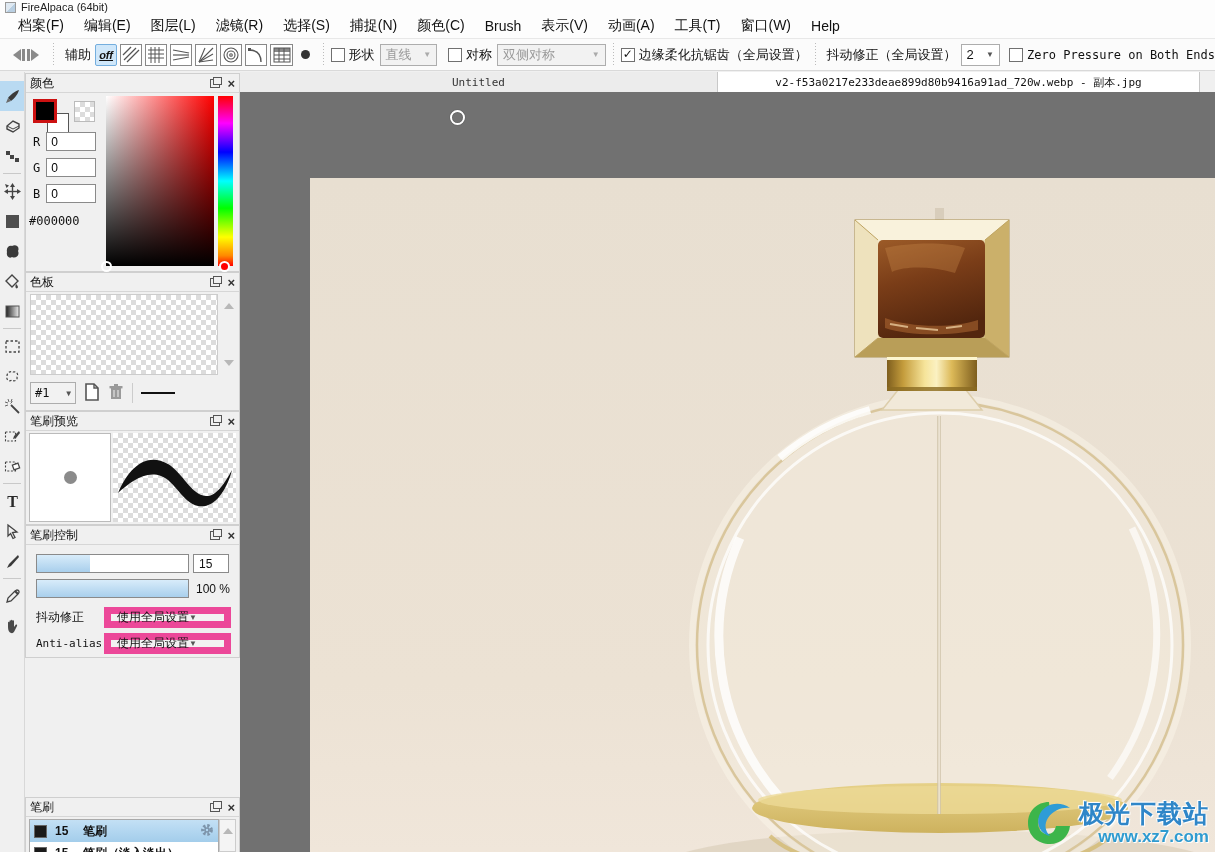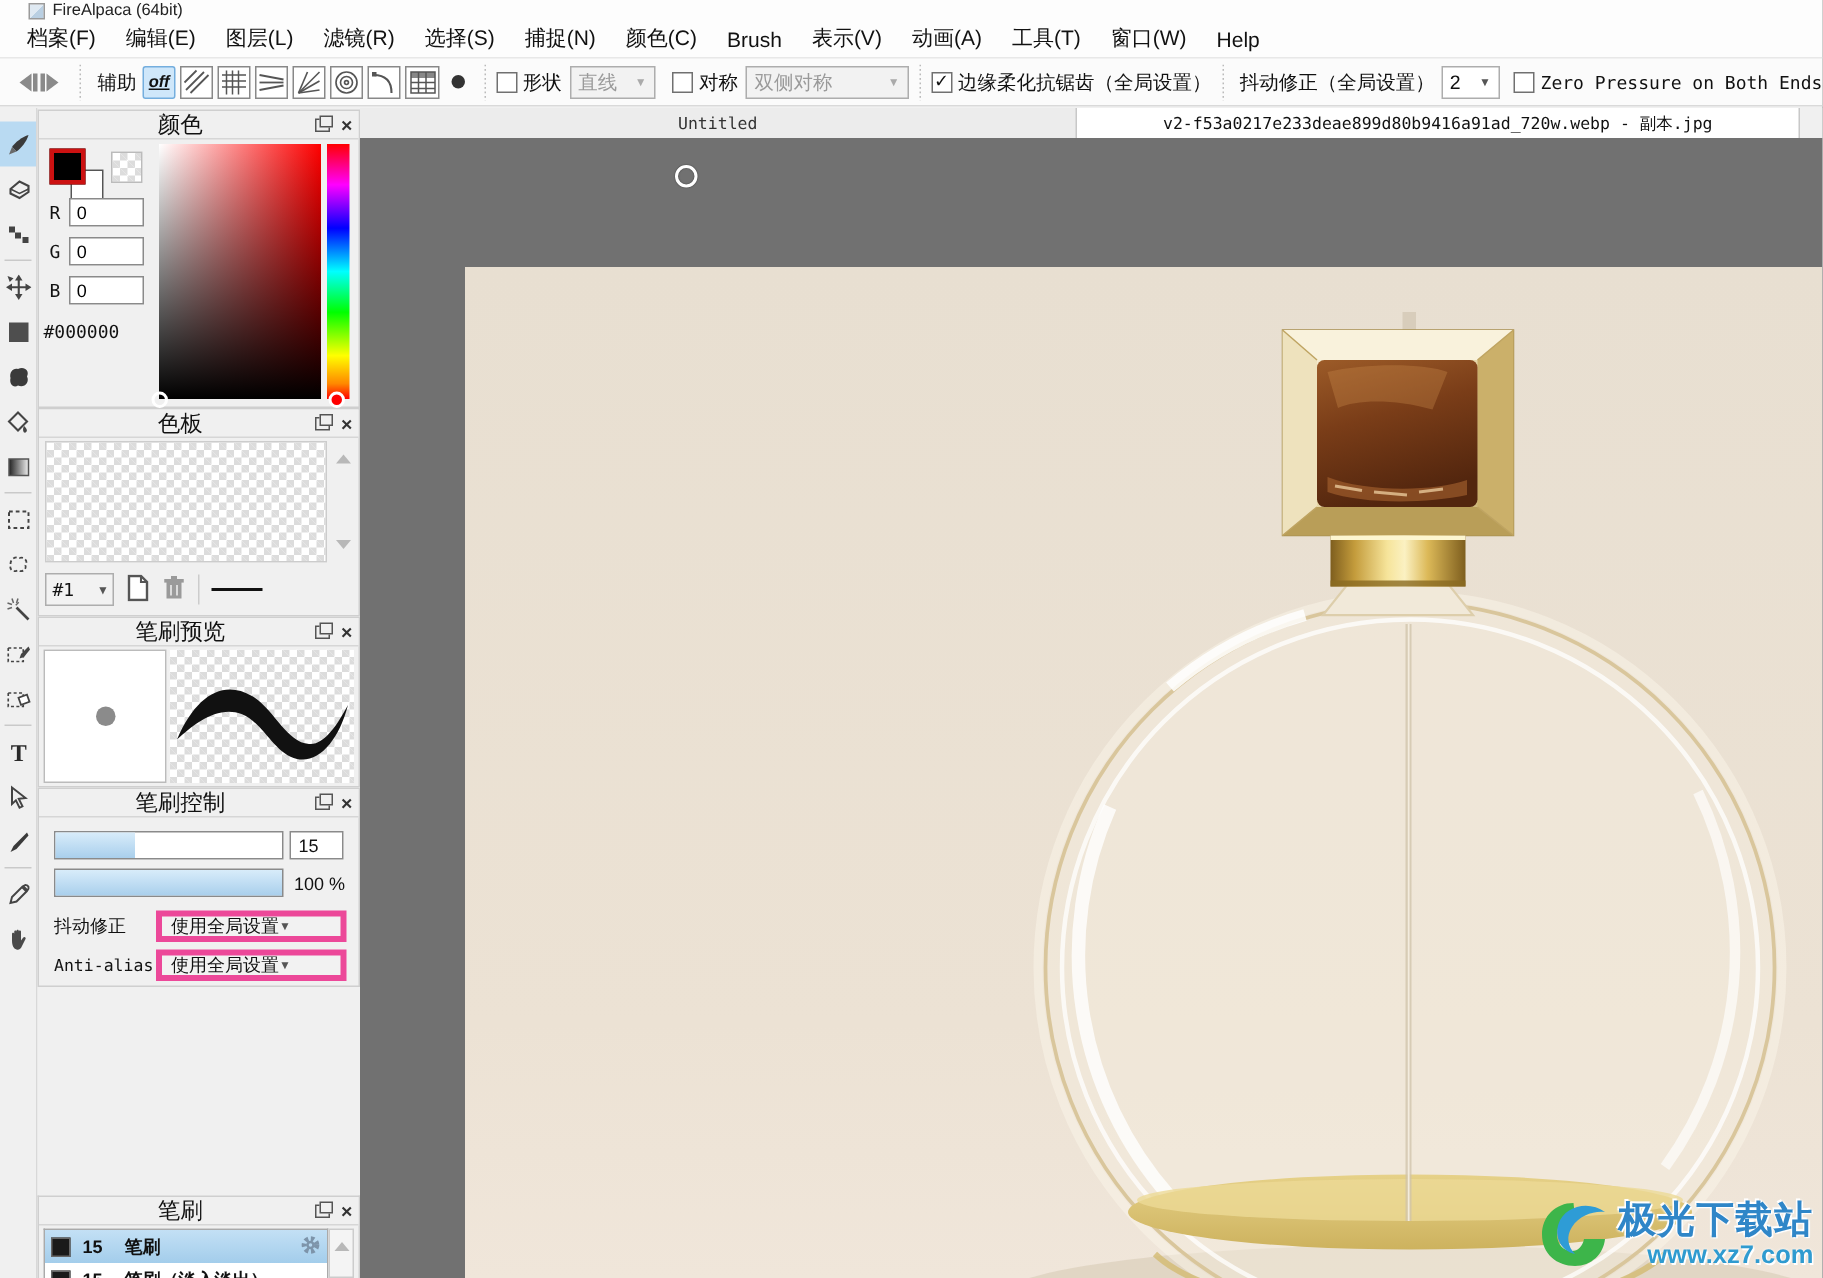--- a/index.html
+++ b/index.html
@@ -8,7 +8,7 @@
   .app { position:relative; width:1215px; height:852px; background:#f0f0f0; }
 
   
-  .titlebar { position:absolute; top:0; left:0; right:0; height:14px; background:#fdfdfd; display:flex; align-items:center; gap:5px; padding-left:19px; }
+  .titlebar { position:absolute; top:0; left:0; right:0; height:14px; background:#fdfdfd; display:flex; align-items:center; gap:5px; padding-left:5px; }
   .app-ico { width:11px; height:11px; border:1px solid #9a9a9a; background:linear-gradient(135deg,#dfe9f2 50%,#b9cfe2 50%); }
   .title-text { font-size:11px; color:#222; }
 

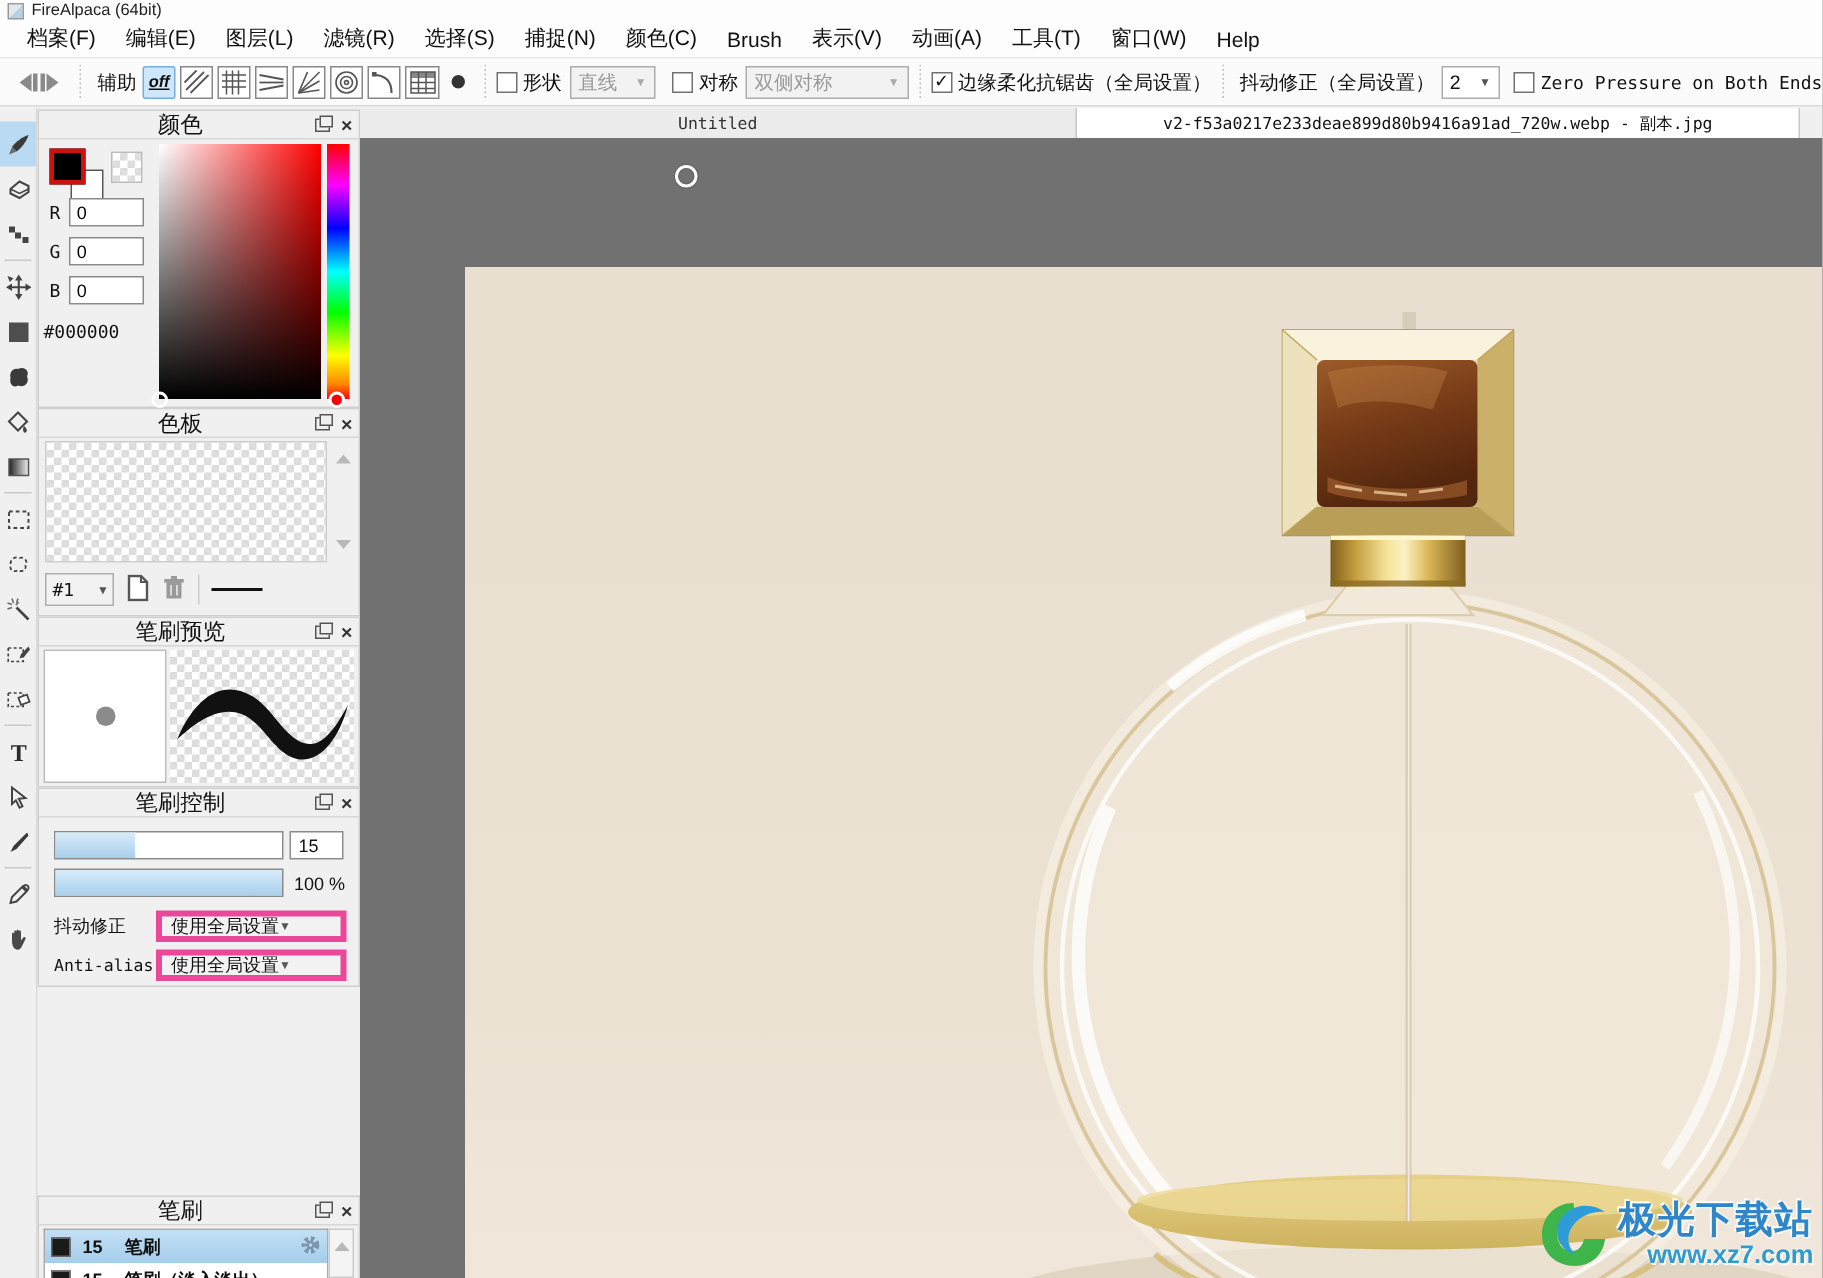--- a/index.html
+++ b/index.html
@@ -49,7 +49,7 @@
   .dock { position:absolute; top:72px; left:25px; width:215px; bottom:0; background:#f0f0f0; }
   .panel { position:absolute; left:0; width:215px; background:#f0f0f0; border:1px solid #cfcfcf; }
   .phead { height:19px; display:flex; align-items:center; padding:0 4px; border-bottom:1px solid #d6d6d6; background:#f0f0f0; }
-  .phead .ptitle { flex:1; font-size:15px;text-align:center; }
+  .phead .ptitle { flex:1; font-size:12px; }
   .float-ico { width:10px; height:9px; border:1px solid #555; position:relative; margin-right:7px; background:#f0f0f0; }
   .float-ico::before { content:""; position:absolute; left:2px; top:-3px; width:7px; height:6px; border:1px solid #555; background:#f0f0f0; }
   .close-ico { font-size:13px; font-weight:bold; color:#333; line-height:1; }

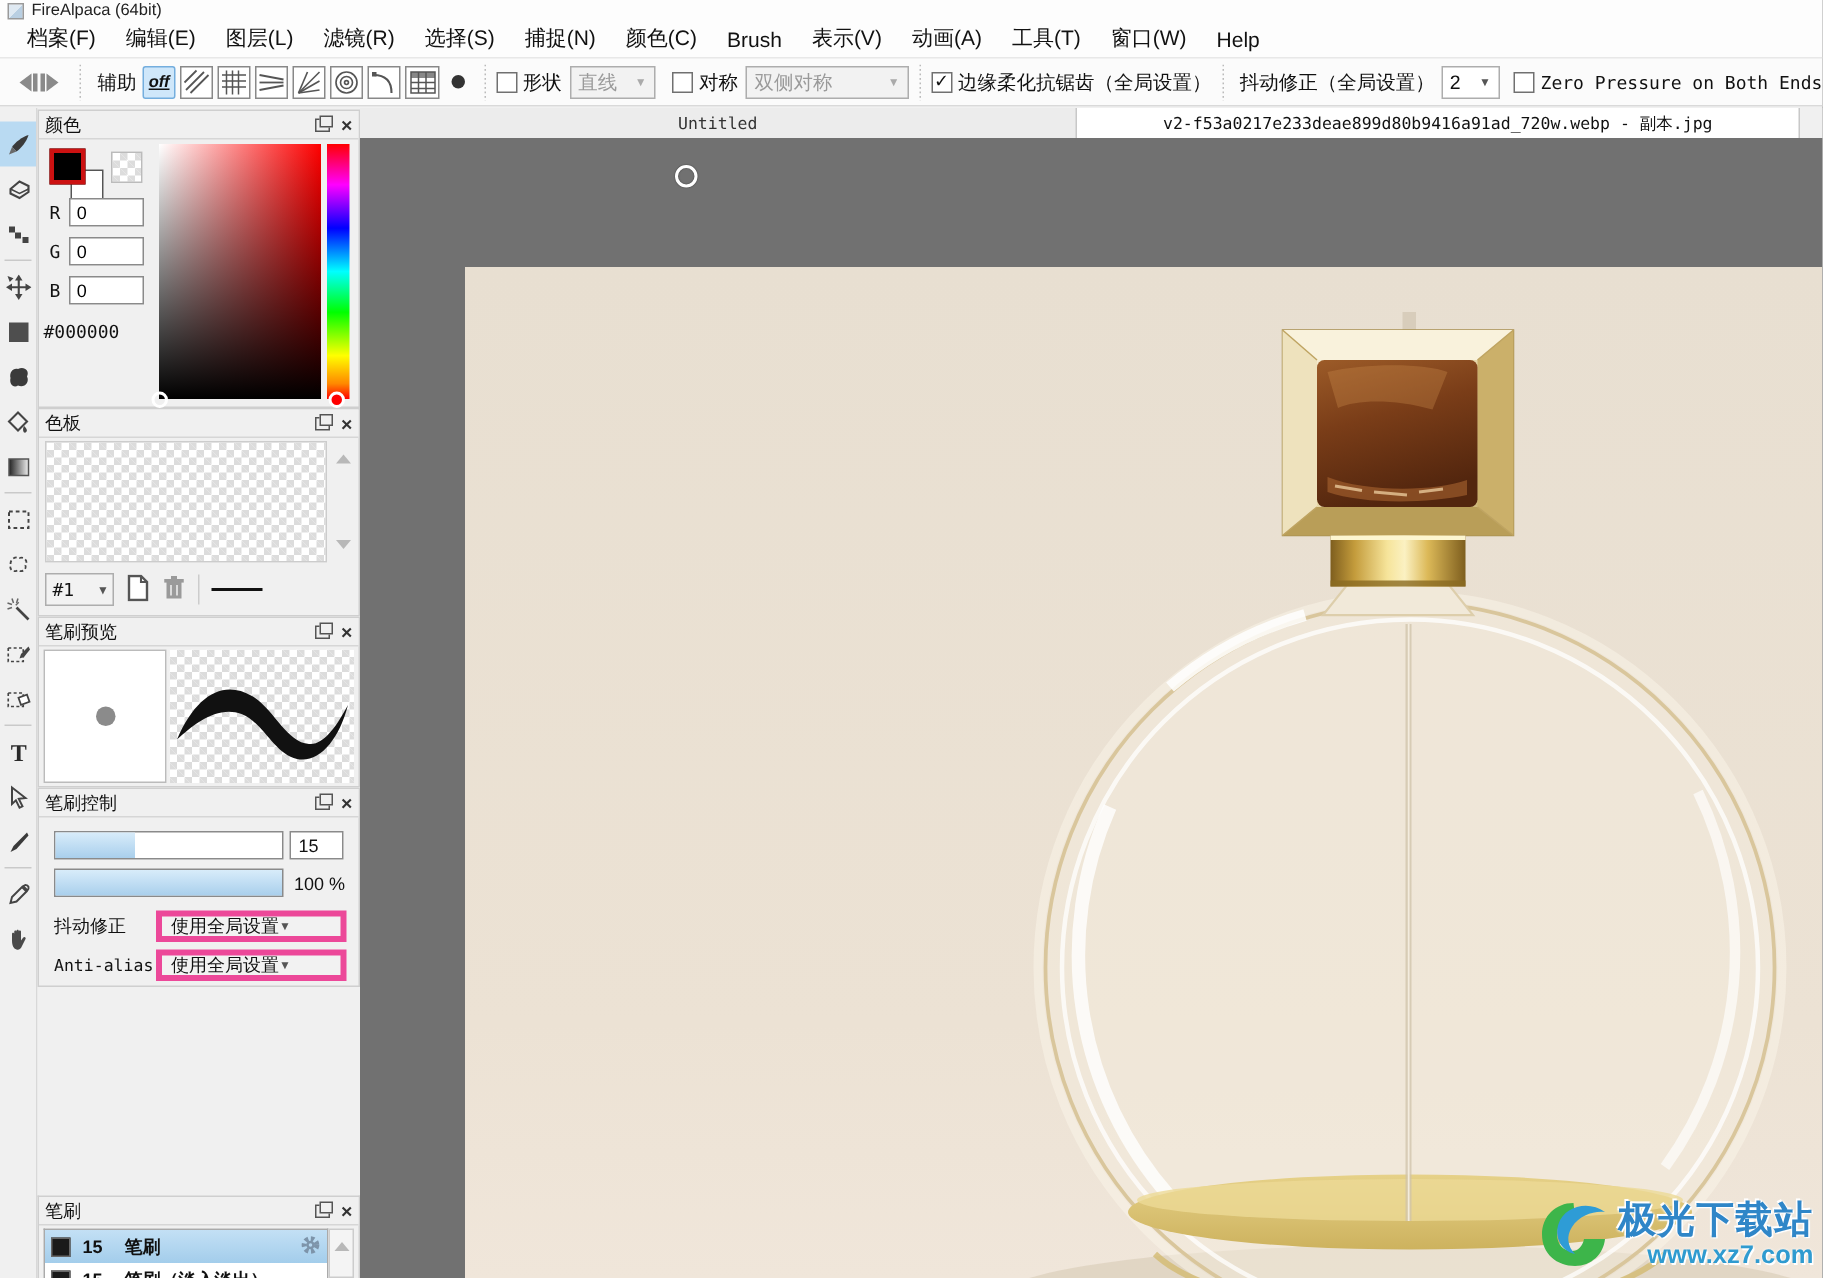--- a/index.html
+++ b/index.html
@@ -92,7 +92,7 @@
   .bc-row { position:absolute; left:10px; right:8px; height:22px; display:flex; align-items:center; }
   .bc-row .lbl { width:68px; font-size:12px; }
   .bc-row .lbl.mono { font-family:"DejaVu Sans Mono",monospace; font-size:11px; }
-  .bc-dd { flex:1; height:21px; border:4px solid #ec4899; background:#f2f2f2; display:flex; align-items:center; justify-content:flex-start; padding:0 6px; font-size:12px; }
+  .bc-dd { flex:1; height:21px; border:7px solid #ec4899; background:#f2f2f2; display:flex; align-items:center; justify-content:flex-start; padding:0 6px; font-size:12px; }
 
   
   .brush-list { position:absolute; left:3px; top:21px; right:20px; bottom:0; background:#fff; border:1px solid #aaa; border-bottom:none; }

